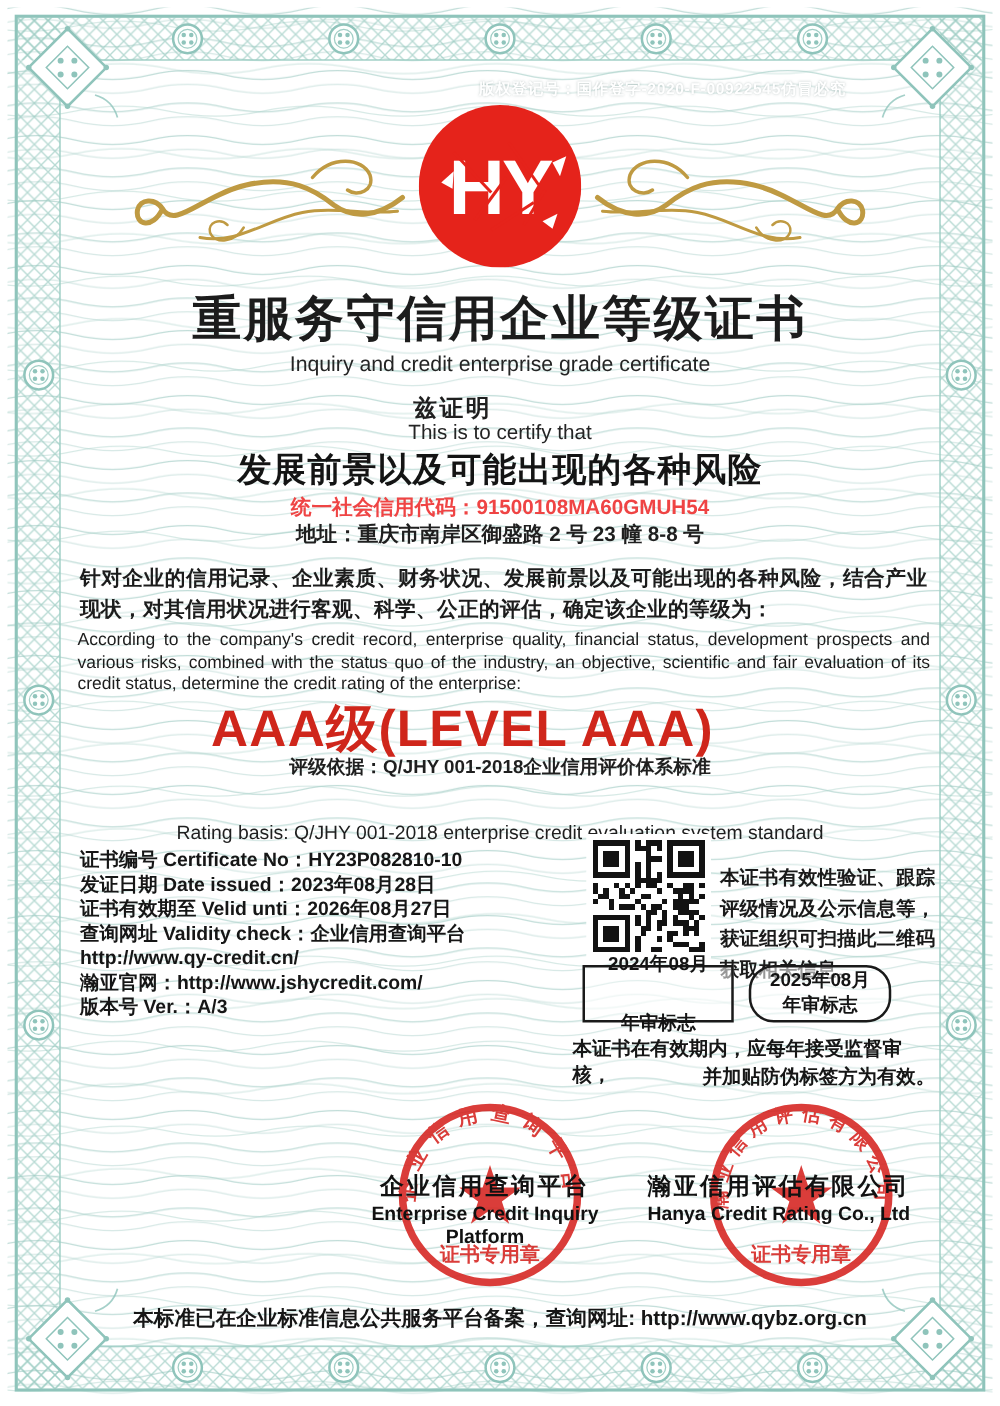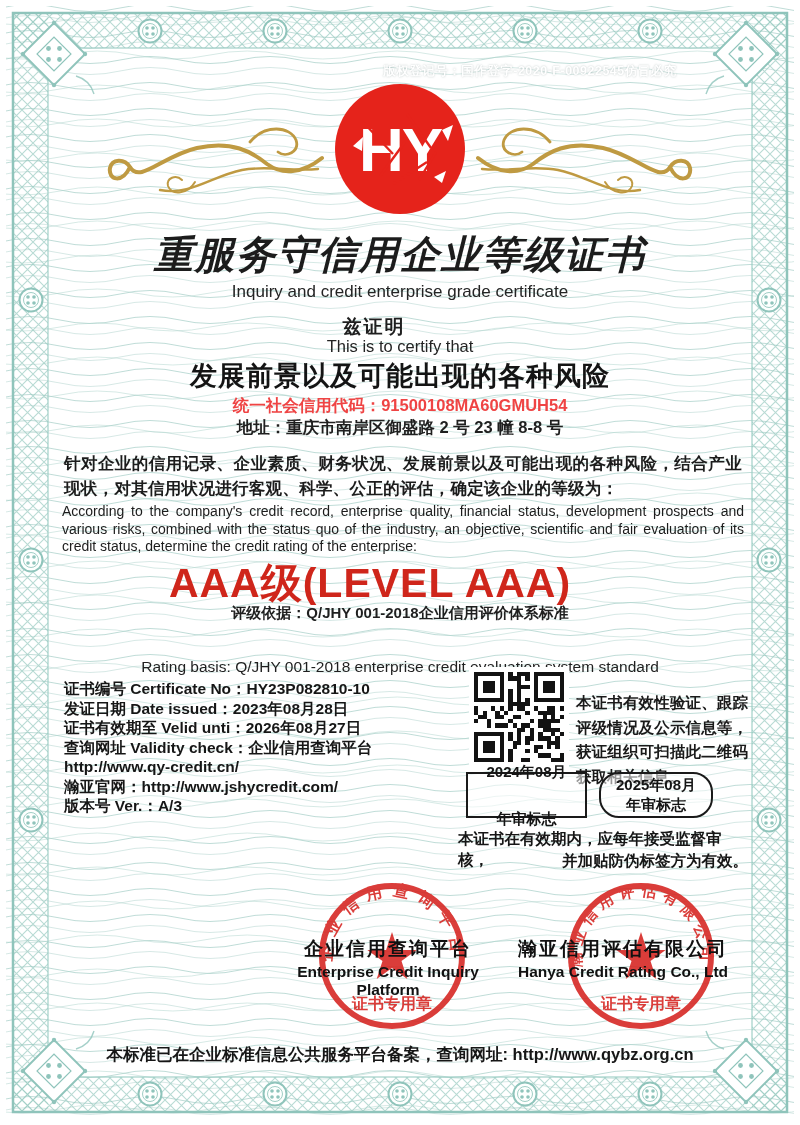--- a/index.html
+++ b/index.html
@@ -14,7 +14,7 @@
   .flourish{width:232px;height:100px;top:112px;}
   .flourish.left{left:100px;}
   .flourish.right{left:468px;transform:scaleX(-1);}
-  .title-zh{left:0;top:228px;width:800px;font-size:39px;font-weight:700;color:#1c1c1c;letter-spacing:2px;font-style:italic;}
+  .title-zh{left:0;top:228px;width:800px;font-size:39px;font-weight:700;color:#1c1c1c;letter-spacing:2px;}
   .title-en{left:0;top:282px;width:800px;font-size:17px;color:#242424;}
   .certify-zh{left:12px;top:314px;width:724px;font-size:19px;font-weight:600;color:#1f1f1f;letter-spacing:2px;}
   .certify-en{left:0;top:337px;width:800px;font-size:16.5px;color:#242424;}

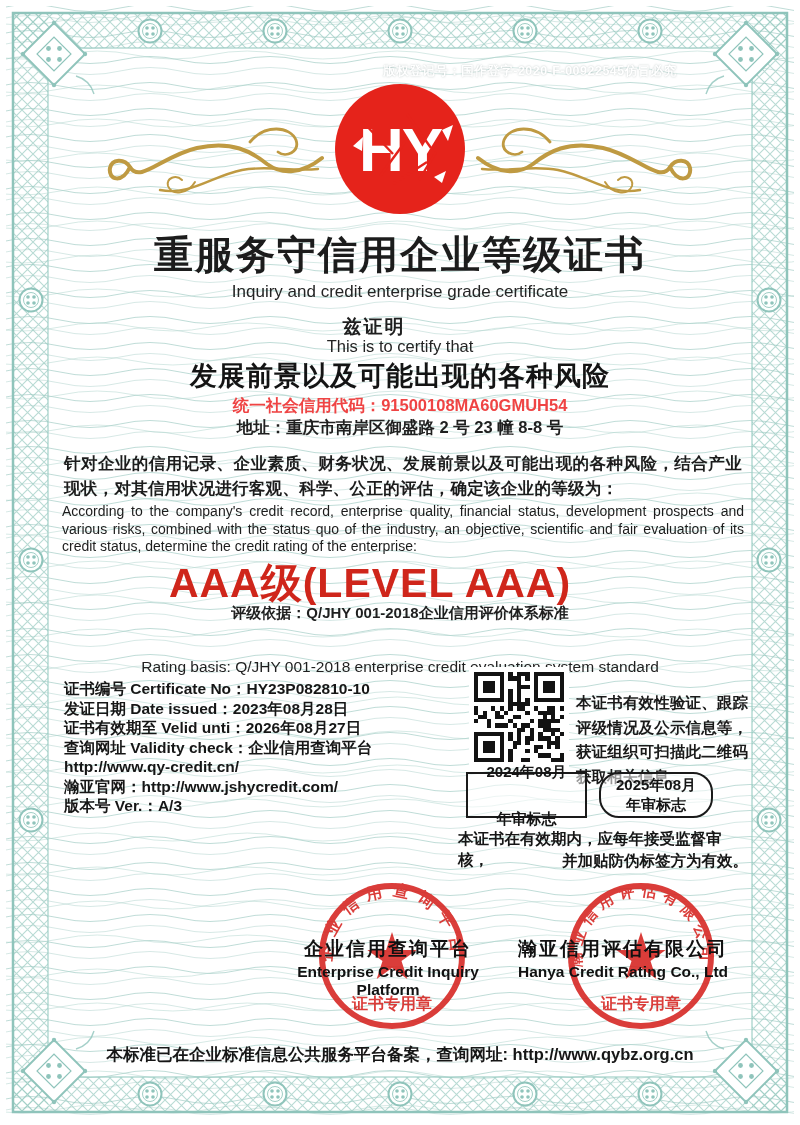--- a/index.html
+++ b/index.html
@@ -16,7 +16,7 @@
   .flourish.right{left:468px;transform:scaleX(-1);}
   .title-zh{left:0;top:228px;width:800px;font-size:39px;font-weight:700;color:#1c1c1c;letter-spacing:2px;}
   .title-en{left:0;top:282px;width:800px;font-size:17px;color:#242424;}
-  .certify-zh{left:12px;top:314px;width:724px;font-size:19px;font-weight:600;color:#1f1f1f;letter-spacing:2px;}
+  .certify-zh{left:0;top:314px;width:724px;font-size:19px;font-weight:600;color:#1f1f1f;letter-spacing:2px;}
   .certify-en{left:0;top:337px;width:800px;font-size:16.5px;color:#242424;}
   .company{left:0;top:358px;width:800px;font-size:27px;font-weight:700;color:#141414;letter-spacing:1px;}
   .code-line{left:0;top:395px;width:800px;font-size:16.5px;font-weight:600;color:#ef4444;}

